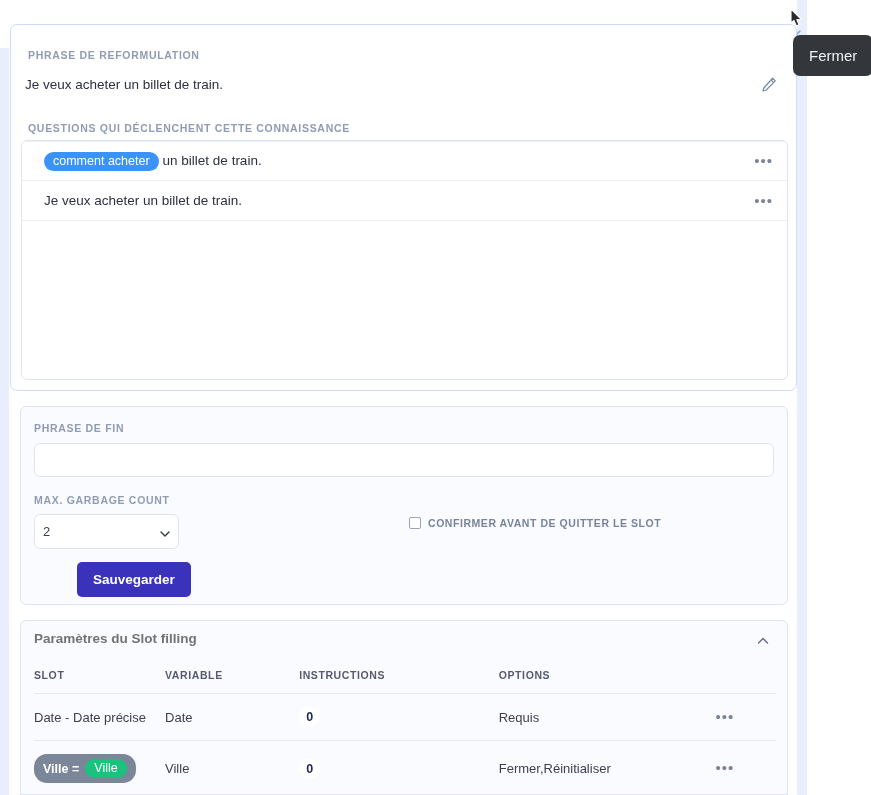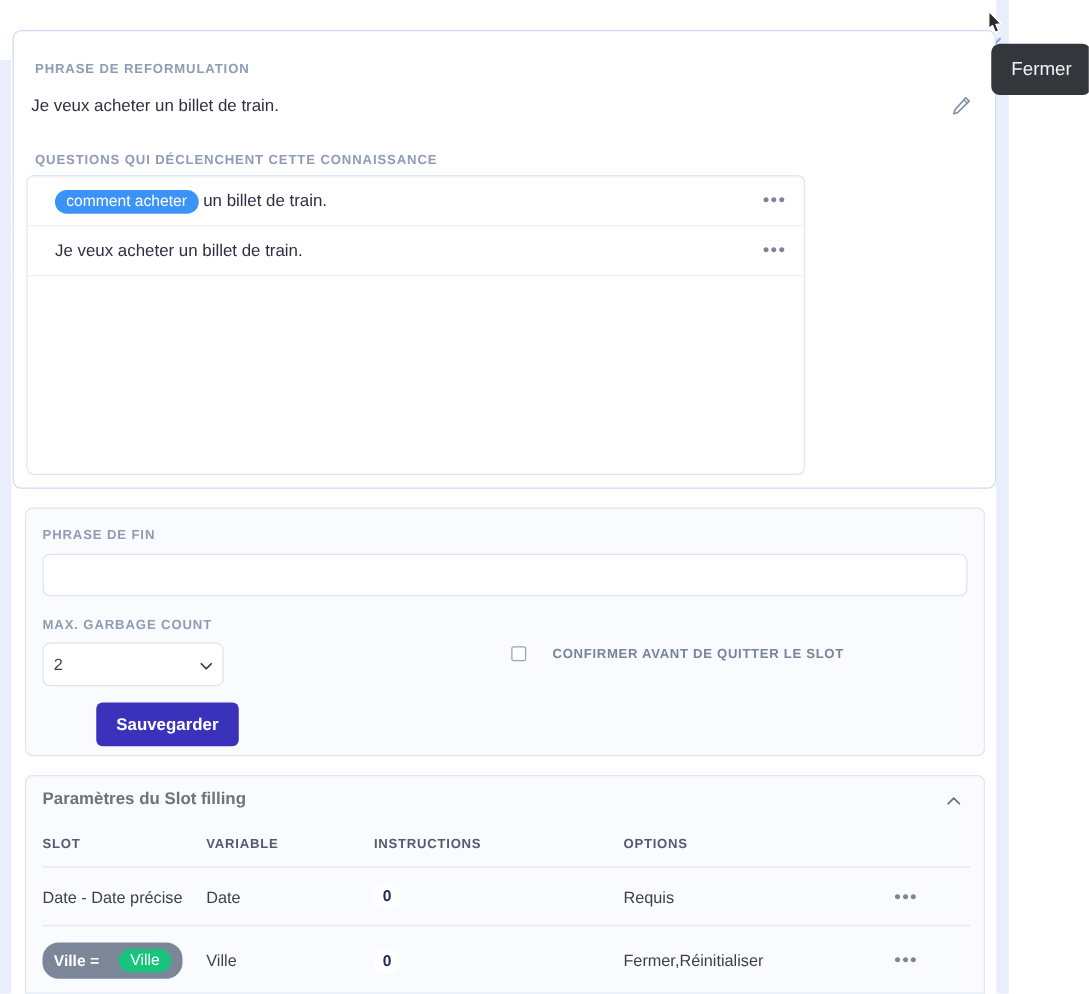--- a/index.html
+++ b/index.html
@@ -116,7 +116,7 @@
   .questions-box {
     position: absolute;
     left: 10px; top: 115px;
-    width: 623px; height: 240px;
+    width: 767px; height: 240px;
     background: #ffffff;
     border: 1px solid #dfe5f0;
     border-radius: 6px;

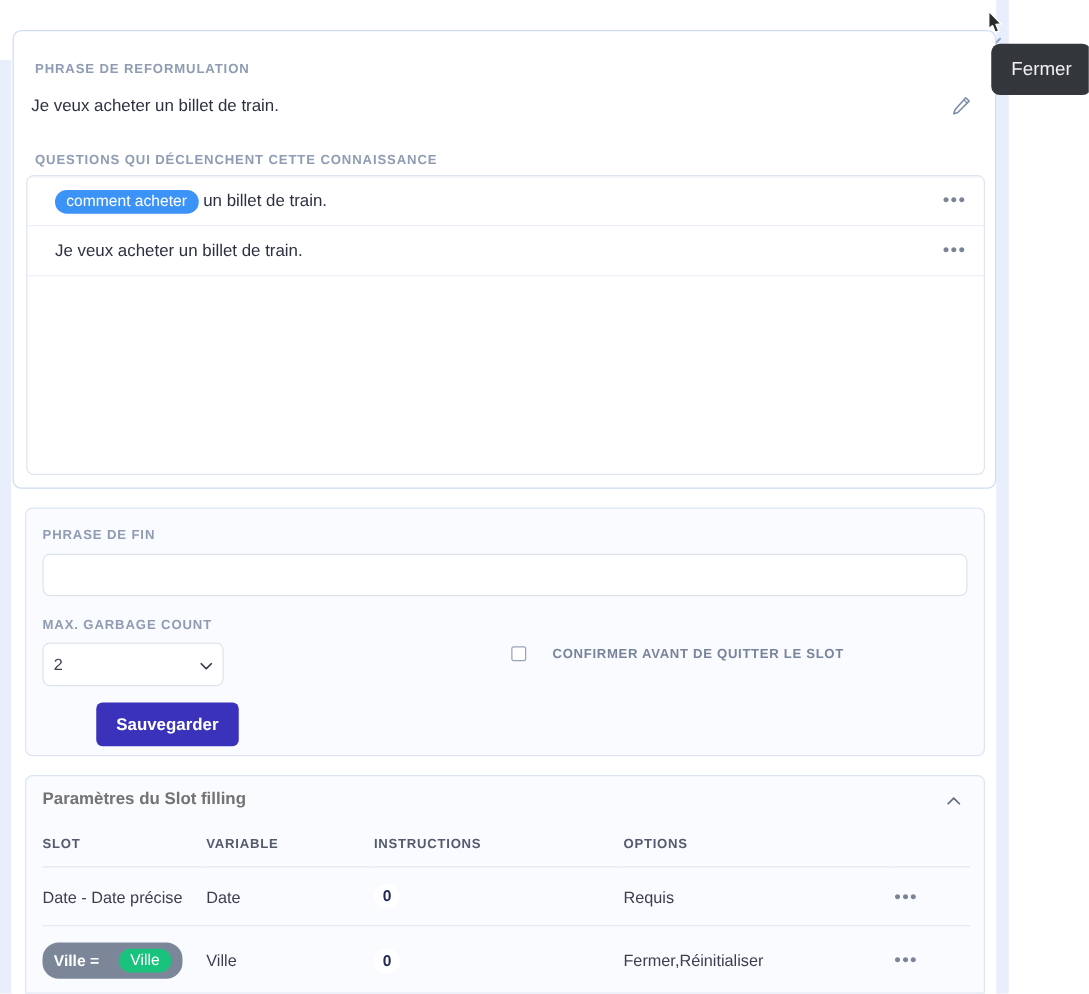--- a/index.html
+++ b/index.html
@@ -198,7 +198,7 @@
   .confirm-wrap {
     position: absolute;
     left: 388px; top: 110px;
-    display: flex; align-items: center; gap: 21px;
+    display: flex; align-items: center; gap: 7px;
     cursor: pointer;
   }
   .confirm-box {

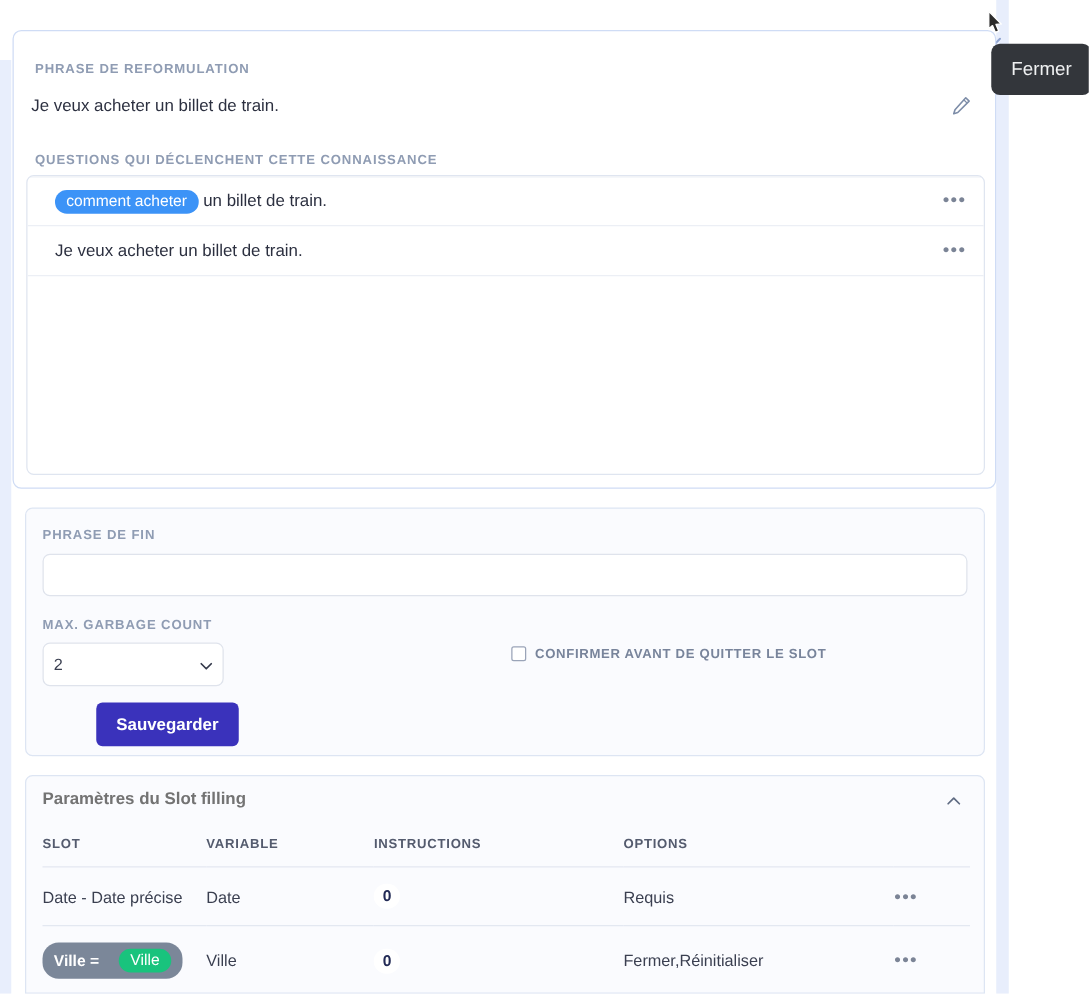--- a/index.html
+++ b/index.html
@@ -285,7 +285,7 @@
   .slot-badge {
     display: inline-flex;
     align-items: center;
-    gap: 16px;
+    gap: 6px;
     background: #7b8799;
     border-radius: 13px;
     padding: 5px 9px;

